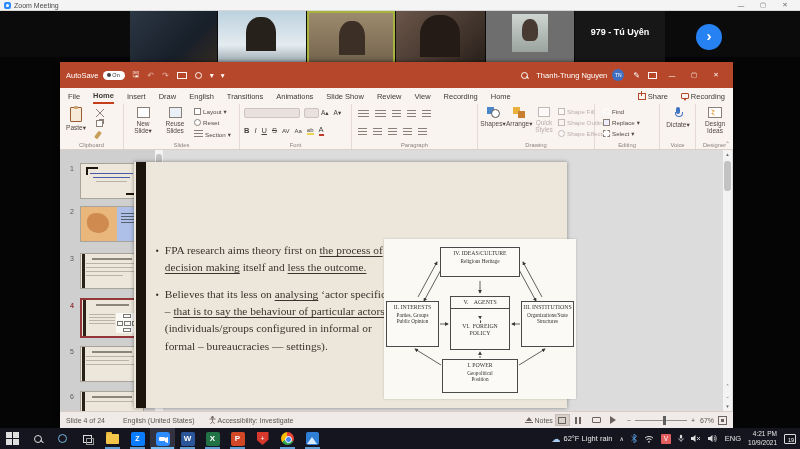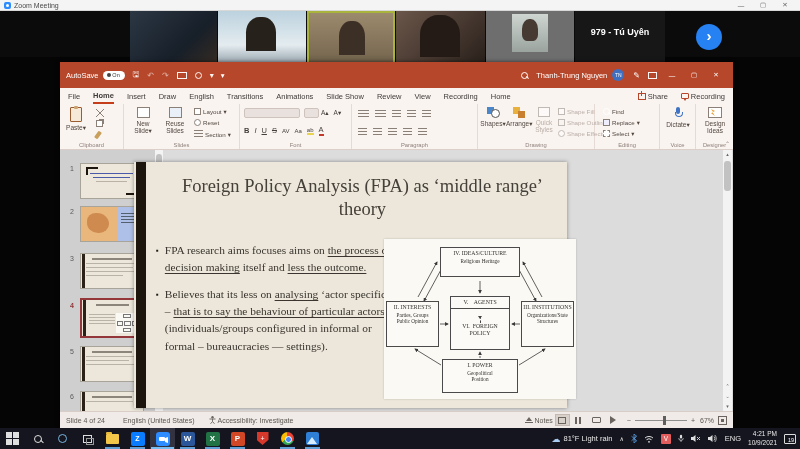--- a/index.html
+++ b/index.html
@@ -512,7 +512,6 @@
 
       <div class="slide">
         <div class="slide-band"></div>
-        <div class="slide-title">Foreign Policy Analysis (FPA) as ‘middle range’ theory</div>
 
         <div class="bullets">
           <div class="bullet">

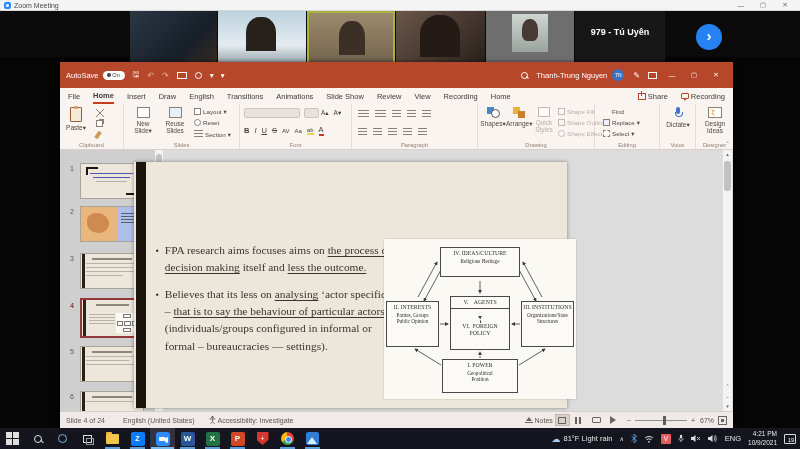--- a/index.html
+++ b/index.html
@@ -516,7 +516,7 @@
         <div class="bullets">
           <div class="bullet">
             <span class="bmark">▪</span>
-            <span class="btext"><span>FPA research aims focuses aims on </span><span class="u">the process of decision making</span><span> itself and </span><span class="u">less the outcome.</span></span>
+            <span class="btext"><span>FPA research aims theory first on </span><span class="u">the process of decision making</span><span> itself and </span><span class="u">less the outcome.</span></span>
           </div>
           <div class="bullet">
             <span class="bmark">▪</span>

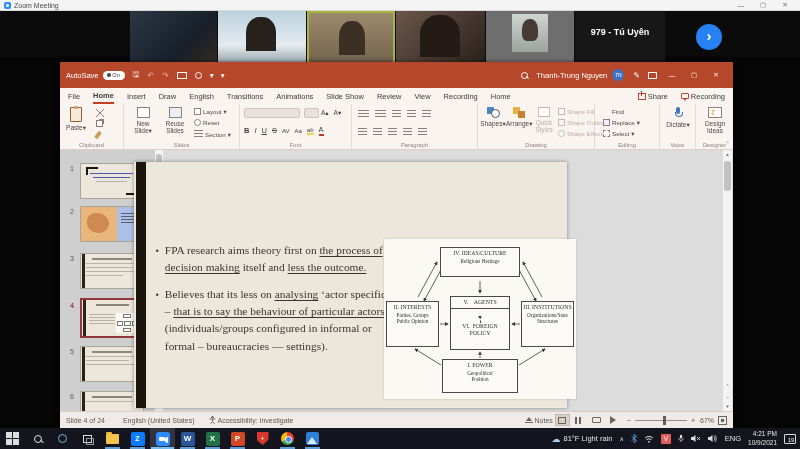--- a/index.html
+++ b/index.html
@@ -664,7 +664,7 @@
     <span class="tray">
       <span class="f">
         <span style="color:#a9cdf2;font-size:9px;margin-right:3px;">☁</span>
-        <span>81°F Light rain</span>
+        <span>62°F Light rain</span>
       </span>
       <span style="font-size:6px;">∧</span>
       <svg width="6" height="9" viewBox="0 0 6 9">

